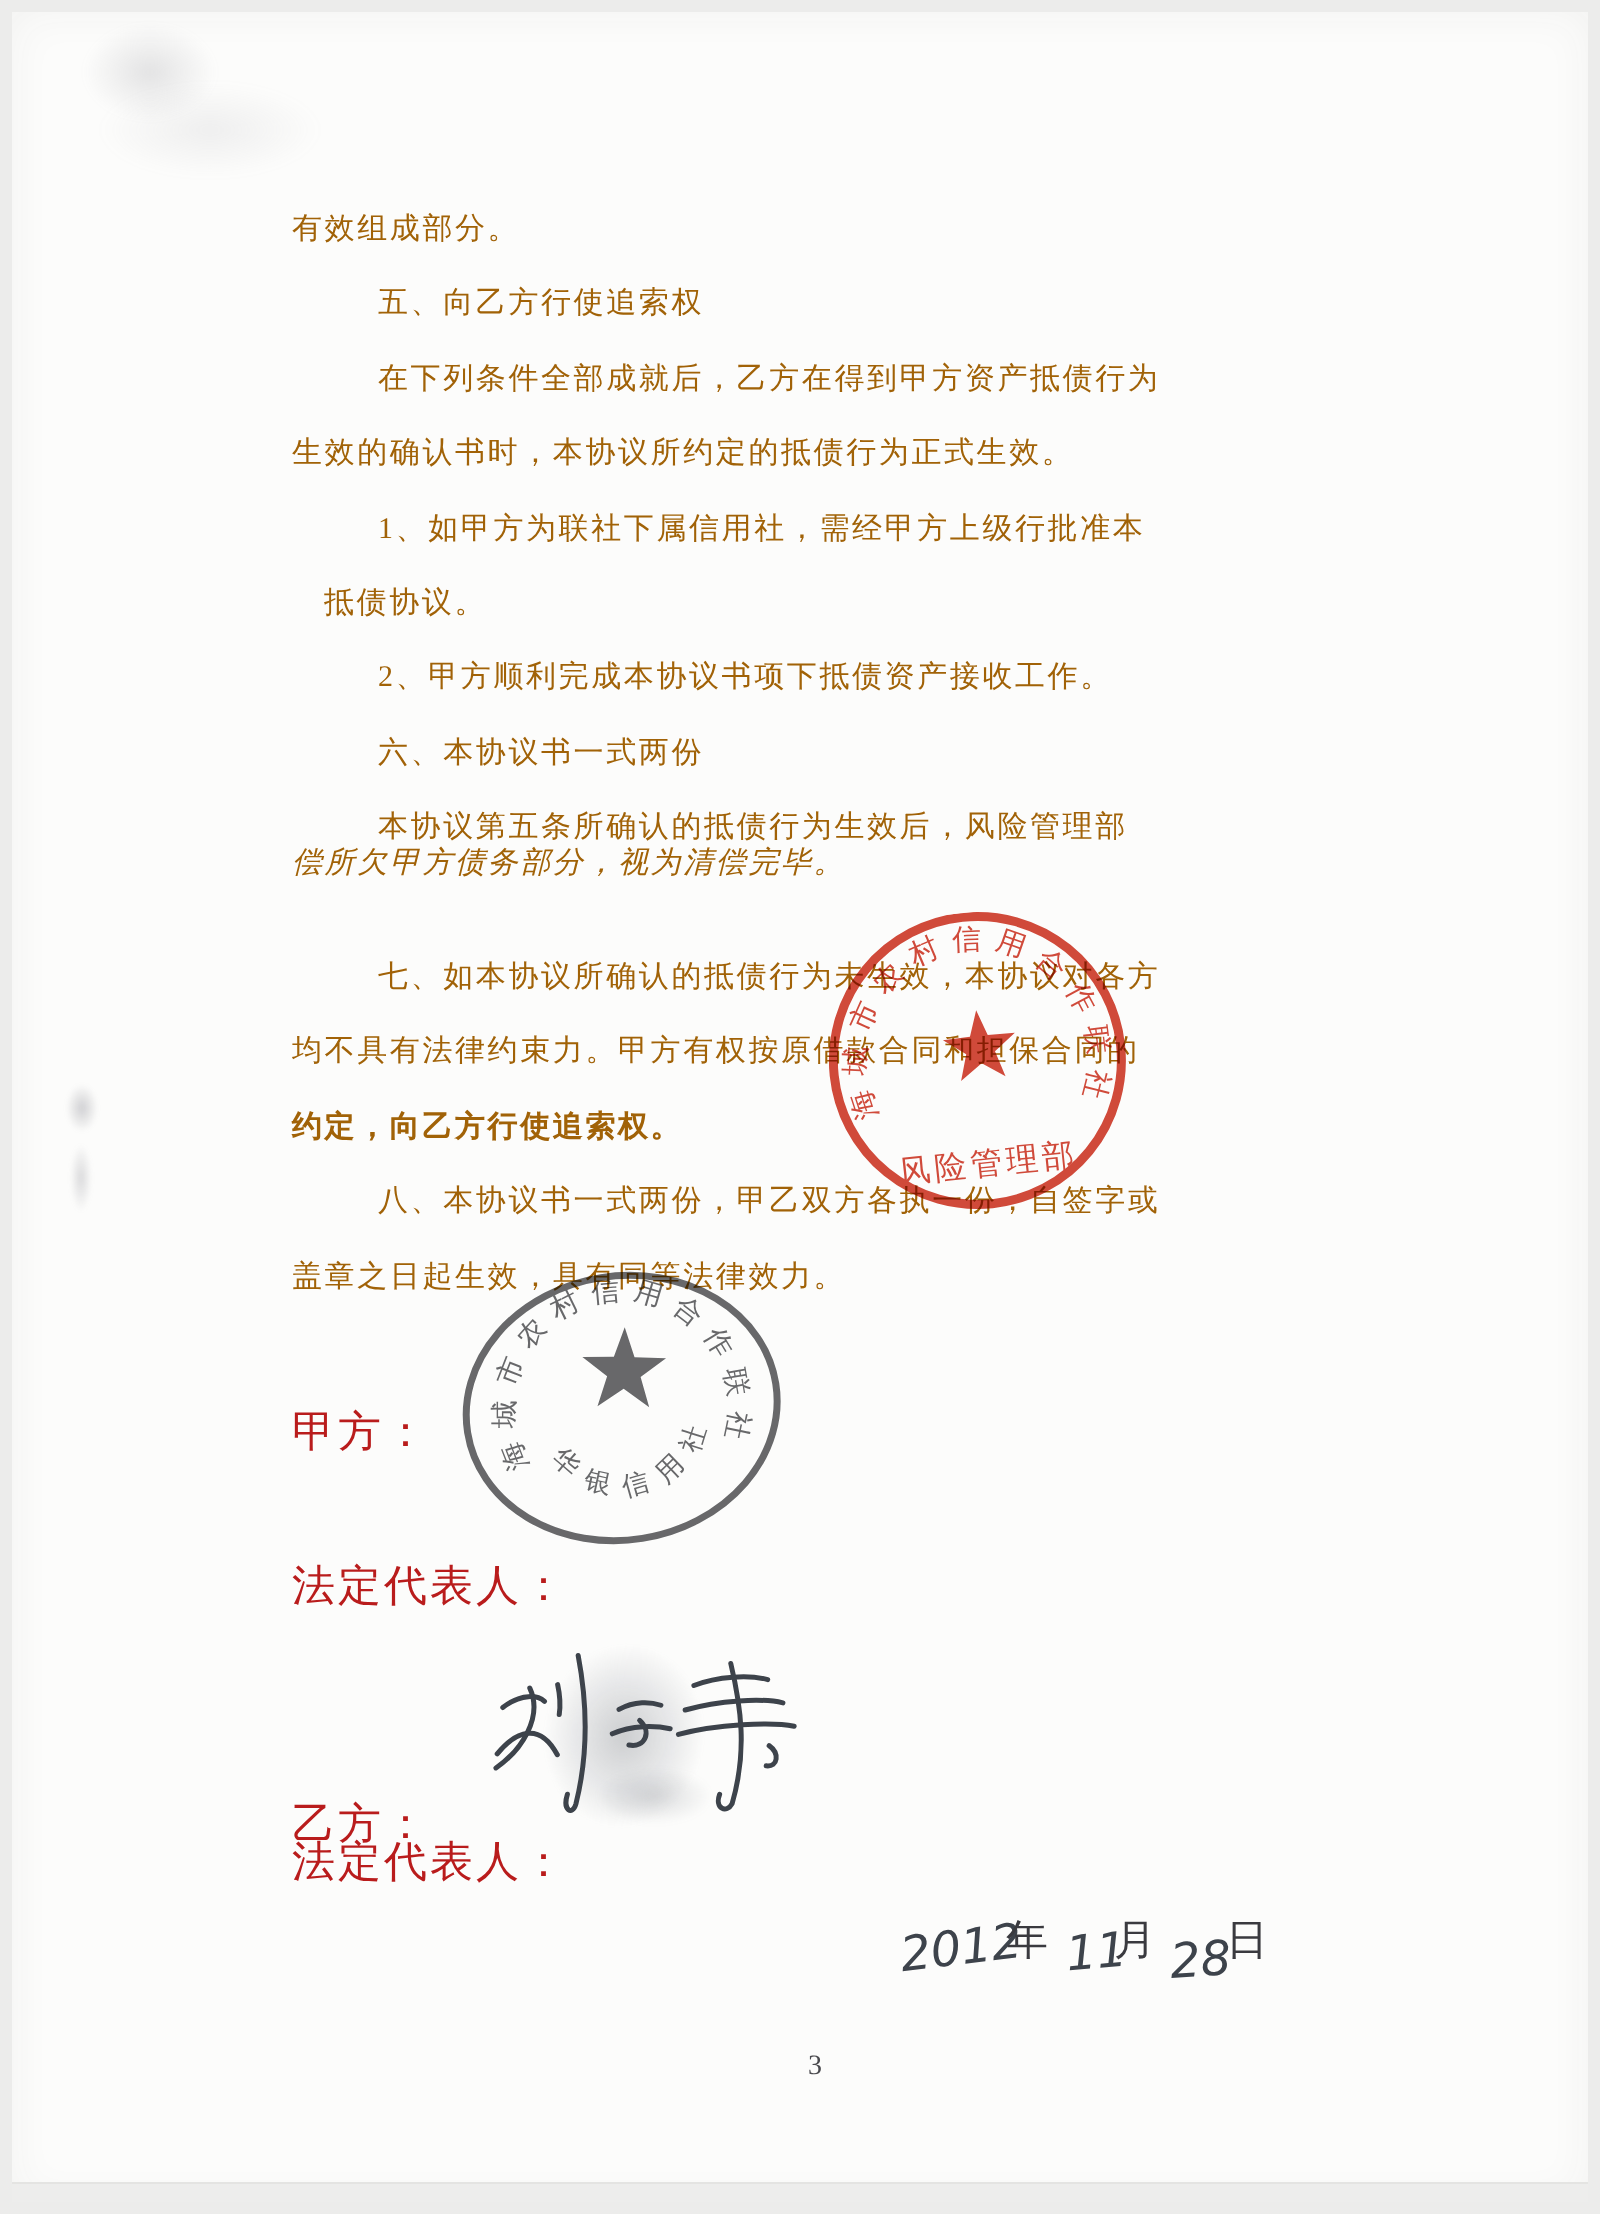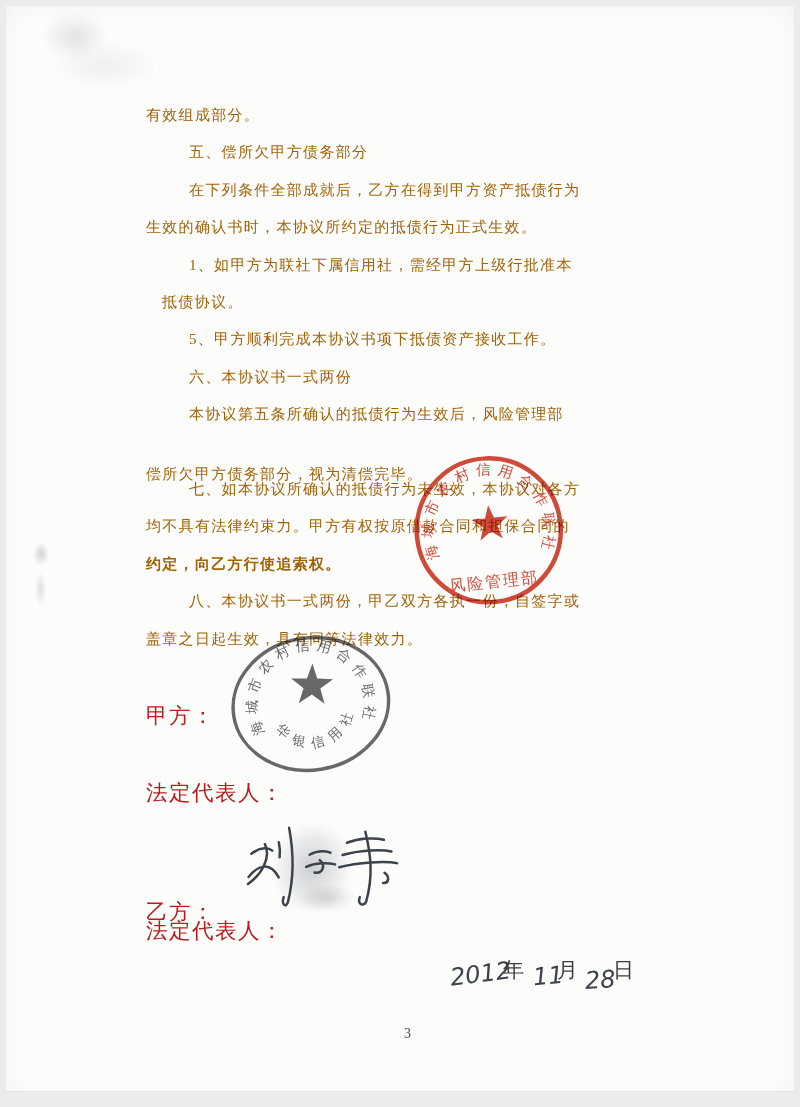--- a/index.html
+++ b/index.html
@@ -85,7 +85,7 @@
 
   <div id="text-lines">
       <div class="tline" style="top: 97px; left: 140px;">有效组成部分。</div>
-      <div class="tline" style="top: 134.4px; left: 183px;">五、偿所欠甲方债务部分</div>
+      <div class="tline" style="top: 134.4px; left: 183px;">五、向乙方行使追索权</div>
       <div class="tline" style="top: 171.8px; left: 183px;">在下列条件全部成就后，乙方在得到甲方资产抵债行为</div>
       <div class="tline" style="top: 209.2px; left: 140px;">生效的确认书时，本协议所约定的抵债行为正式生效。</div>
       <div class="tline" style="top: 246.6px; left: 183px;">1、如甲方为联社下属信用社，需经甲方上级行批准本</div>

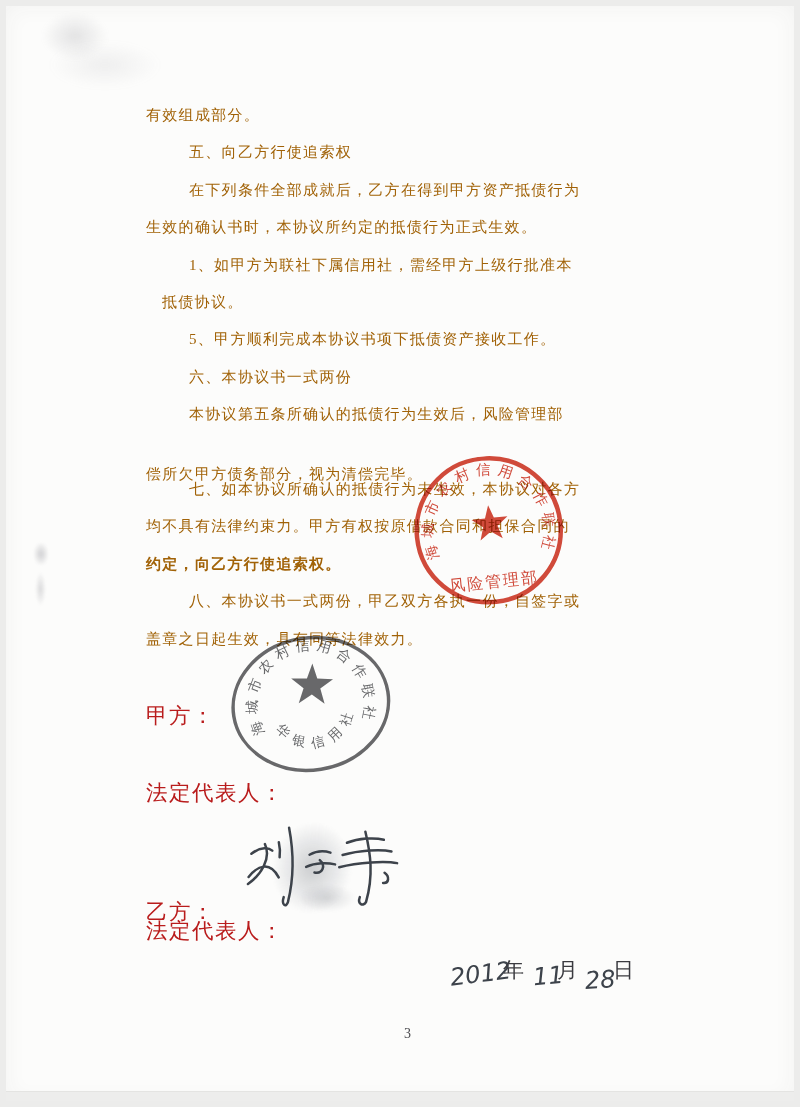--- a/index.html
+++ b/index.html
@@ -90,7 +90,7 @@
       <div class="tline" style="top: 209.2px; left: 140px;">生效的确认书时，本协议所约定的抵债行为正式生效。</div>
       <div class="tline" style="top: 246.6px; left: 183px;">1、如甲方为联社下属信用社，需经甲方上级行批准本</div>
       <div class="tline" style="top: 284px; left: 156px;">抵债协议。</div>
-      <div class="tline" style="top: 321.4px; left: 183px;">5、甲方顺利完成本协议书项下抵债资产接收工作。</div>
+      <div class="tline" style="top: 321.4px; left: 183px;">2、甲方顺利完成本协议书项下抵债资产接收工作。</div>
       <div class="tline" style="top: 358.8px; left: 183px;">六、本协议书一式两份</div>
       <div class="tline" style="top: 396.2px; left: 183px;">本协议第五条所确认的抵债行为生效后，风险管理部</div>
       <div class="tline" style="top: 456px; left: 140px;">偿所欠甲方债务部分，视为清偿完毕。</div>

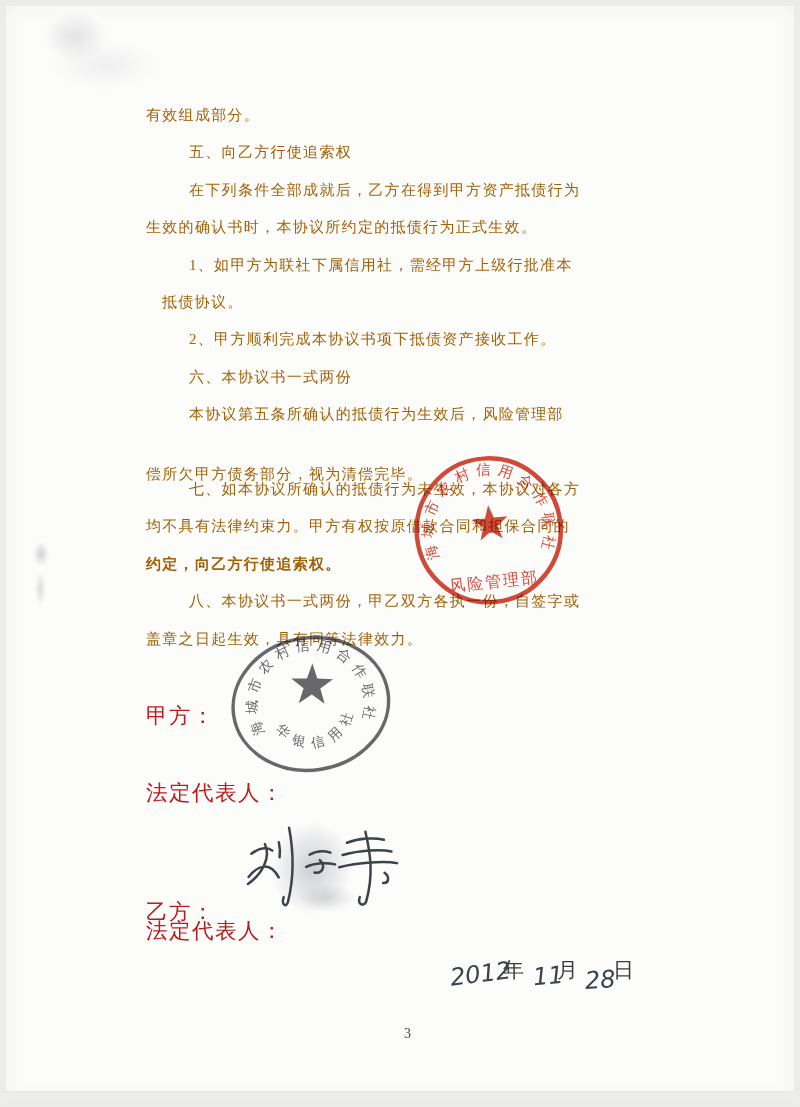--- a/index.html
+++ b/index.html
@@ -93,7 +93,7 @@
       <div class="tline" style="top: 321.4px; left: 183px;">2、甲方顺利完成本协议书项下抵债资产接收工作。</div>
       <div class="tline" style="top: 358.8px; left: 183px;">六、本协议书一式两份</div>
       <div class="tline" style="top: 396.2px; left: 183px;">本协议第五条所确认的抵债行为生效后，风险管理部</div>
-      <div class="tline" style="top: 456px; left: 140px;">偿所欠甲方债务部分，视为清偿完毕。</div>
+      <div class="tline" style="top: 414px; left: 140px; font-style: italic;">偿所欠甲方债务部分，视为清偿完毕。</div>
       <div class="tline" style="top: 471px; left: 183px;">七、如本协议所确认的抵债行为未生效，本协议对各方</div>
       <div class="tline" style="top: 508.4px; left: 140px;">均不具有法律约束力。甲方有权按原借款合同和担保合同的</div>
       <div class="tline" style="top: 545.8px; left: 140px; font-weight: bold;">约定，向乙方行使追索权。</div>

